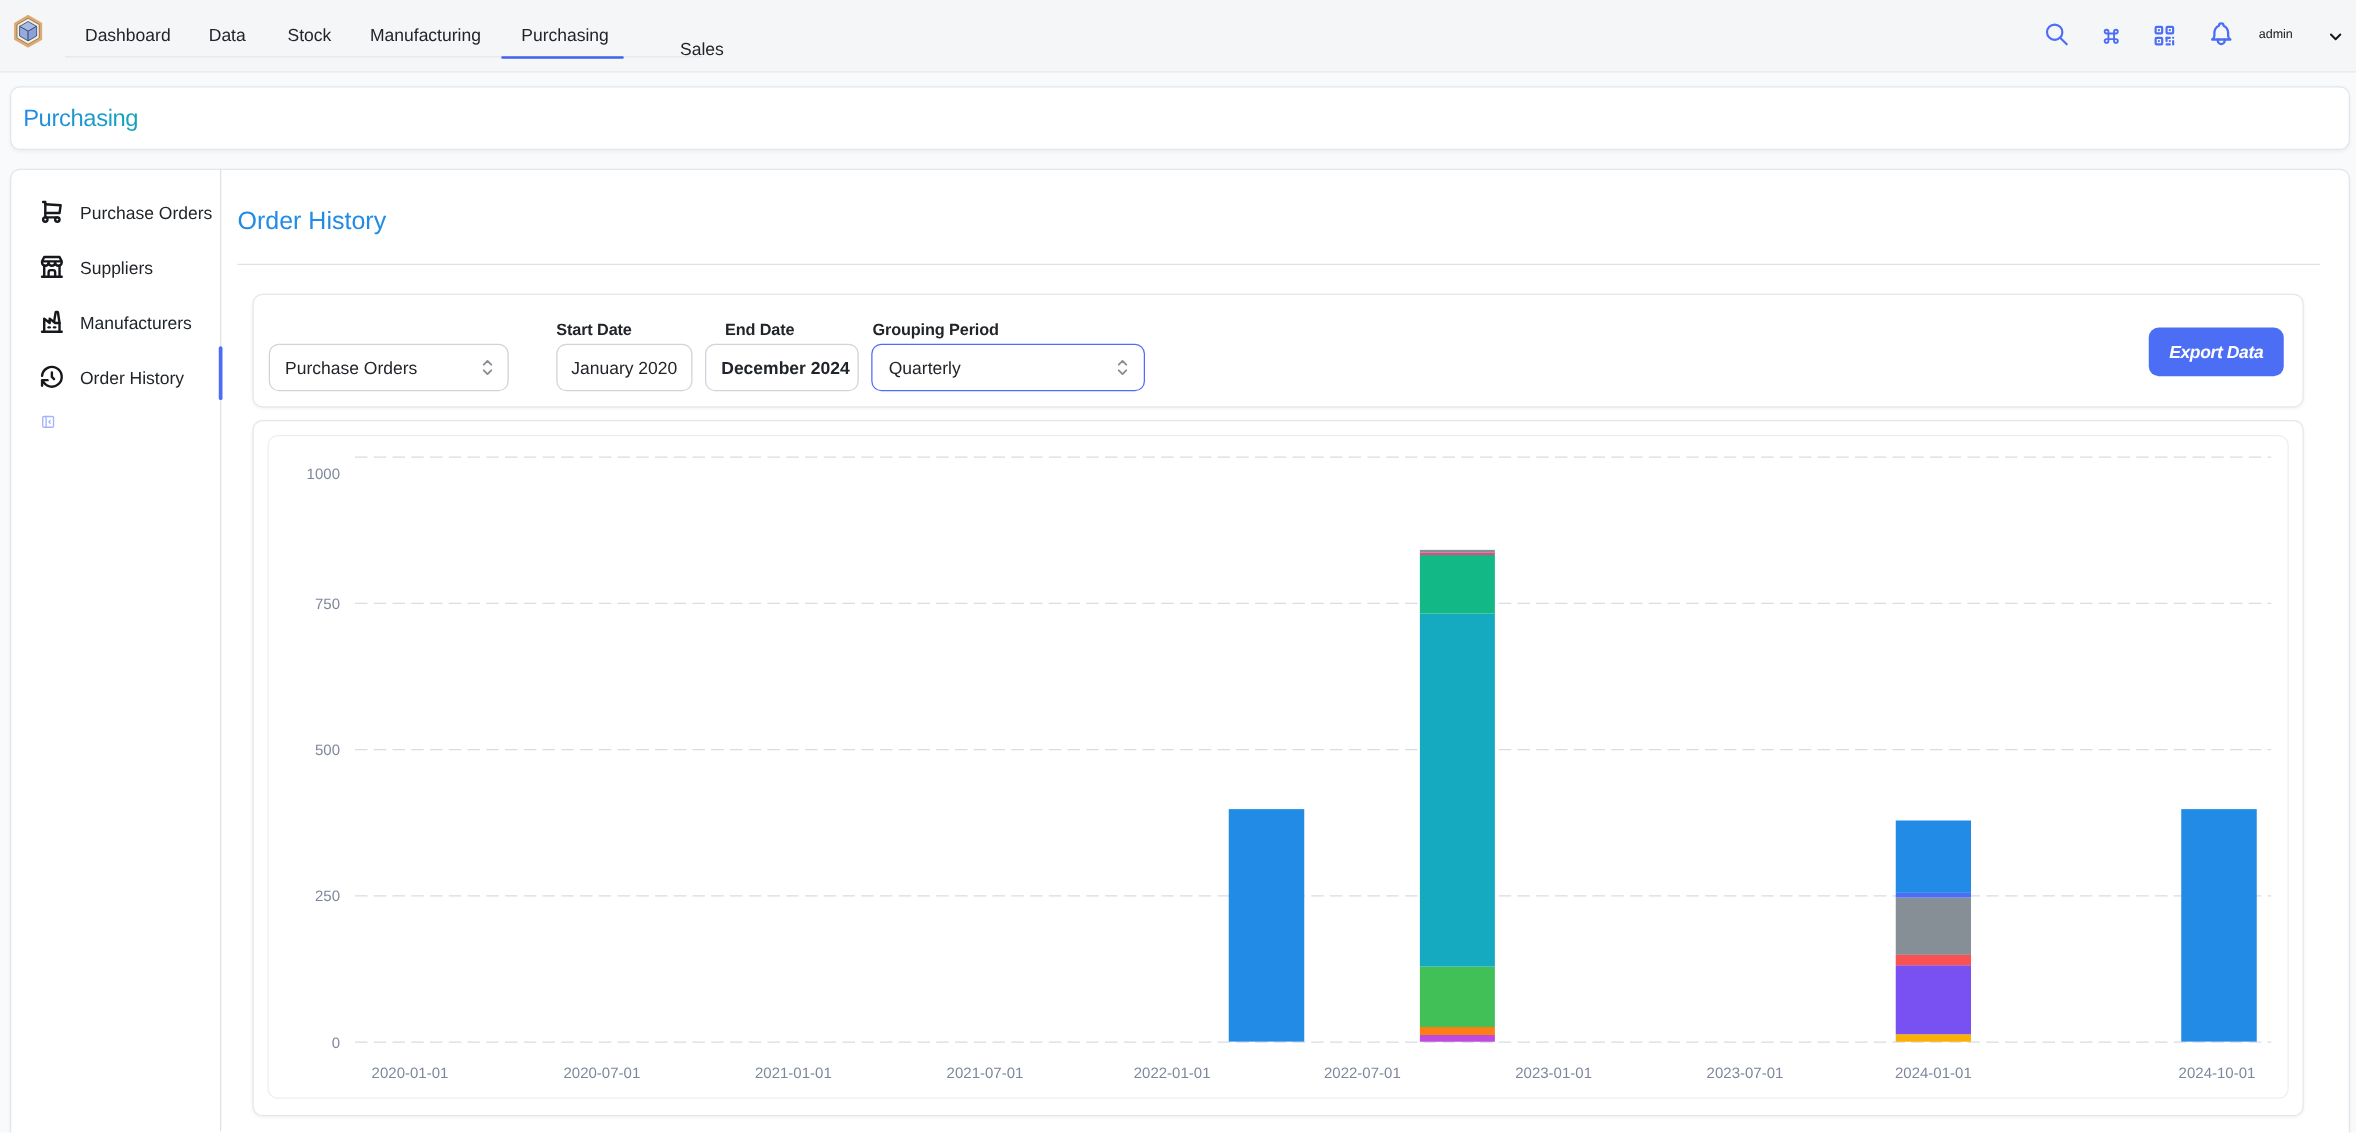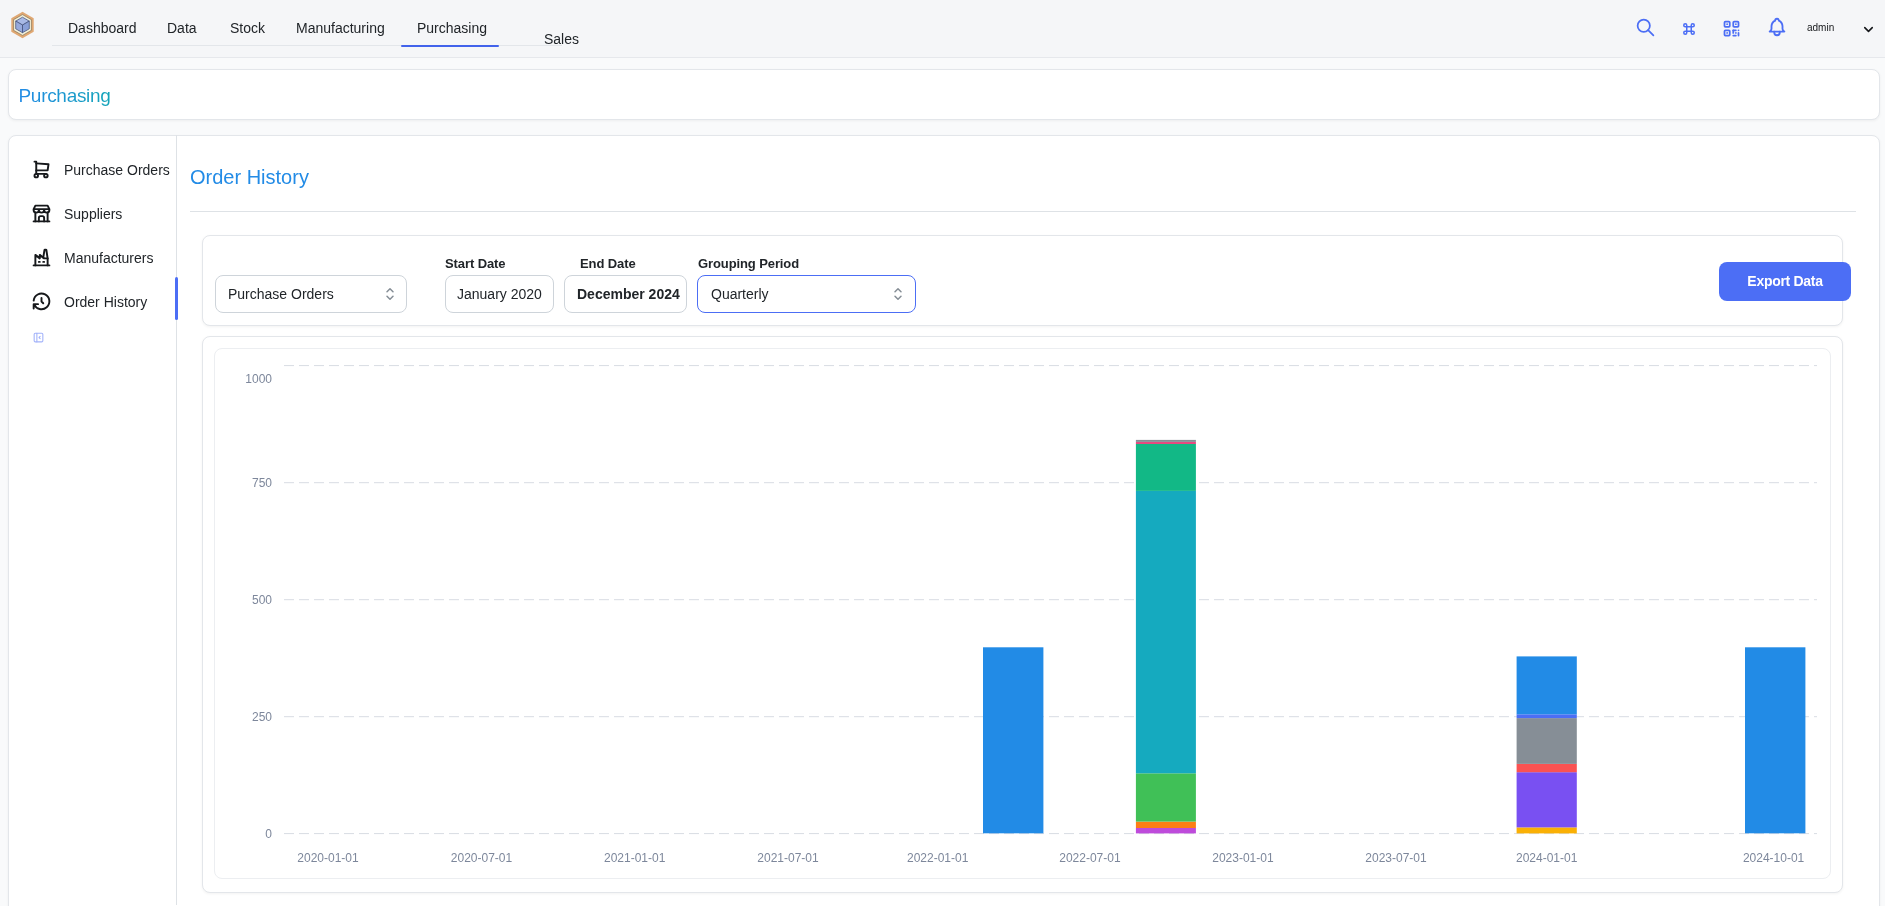--- a/index.html
+++ b/index.html
@@ -136,7 +136,7 @@
     <path d="M8 9l4 -4l4 4"></path>
     <path d="M16 15l-4 4l-4 -4"></path>
   </svg>
-<div class="abs" style="left:1719px; top:262px; width:132px; height:39px; background:#4c6ef5; border-radius:8px; color:#fff; font-size:14px; font-weight:700; letter-spacing:-0.3px; text-align:center; line-height:39px;">Export Data</div>
+<div class="abs" style="left:1719px; top:262px; width:108px; height:39px; background:#4c6ef5; border-radius:8px; color:#fff; font-size:14px; font-weight:700; letter-spacing:-0.3px; text-align:center; line-height:39px;font-style:italic;">Export Data</div>
 
 <div class="abs card" style="left:202px; top:336.3px; width:1641px; height:556.5px;"></div>
 <div class="abs" style="left:214px; top:347.7px; width:1616.5px; height:531.6px; background:#fff; border:1px solid #eceef1; border-radius:8px;"></div>

